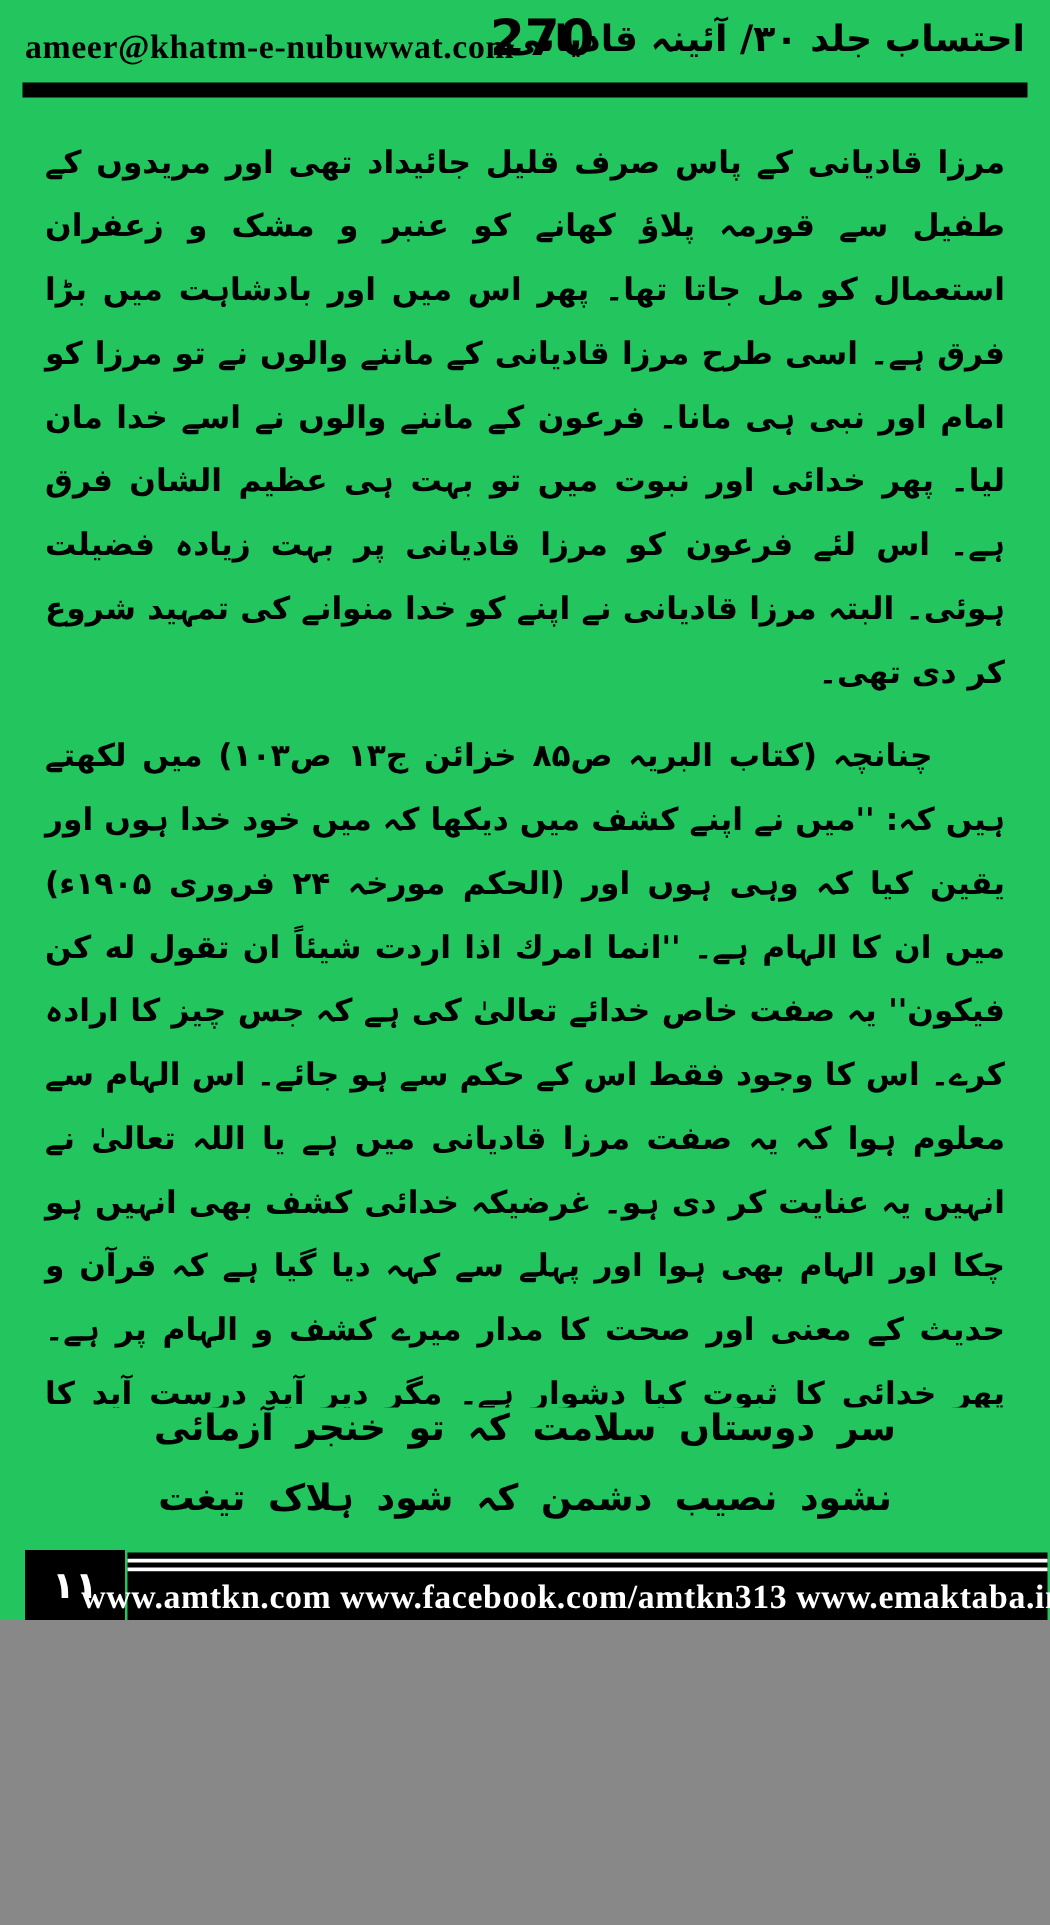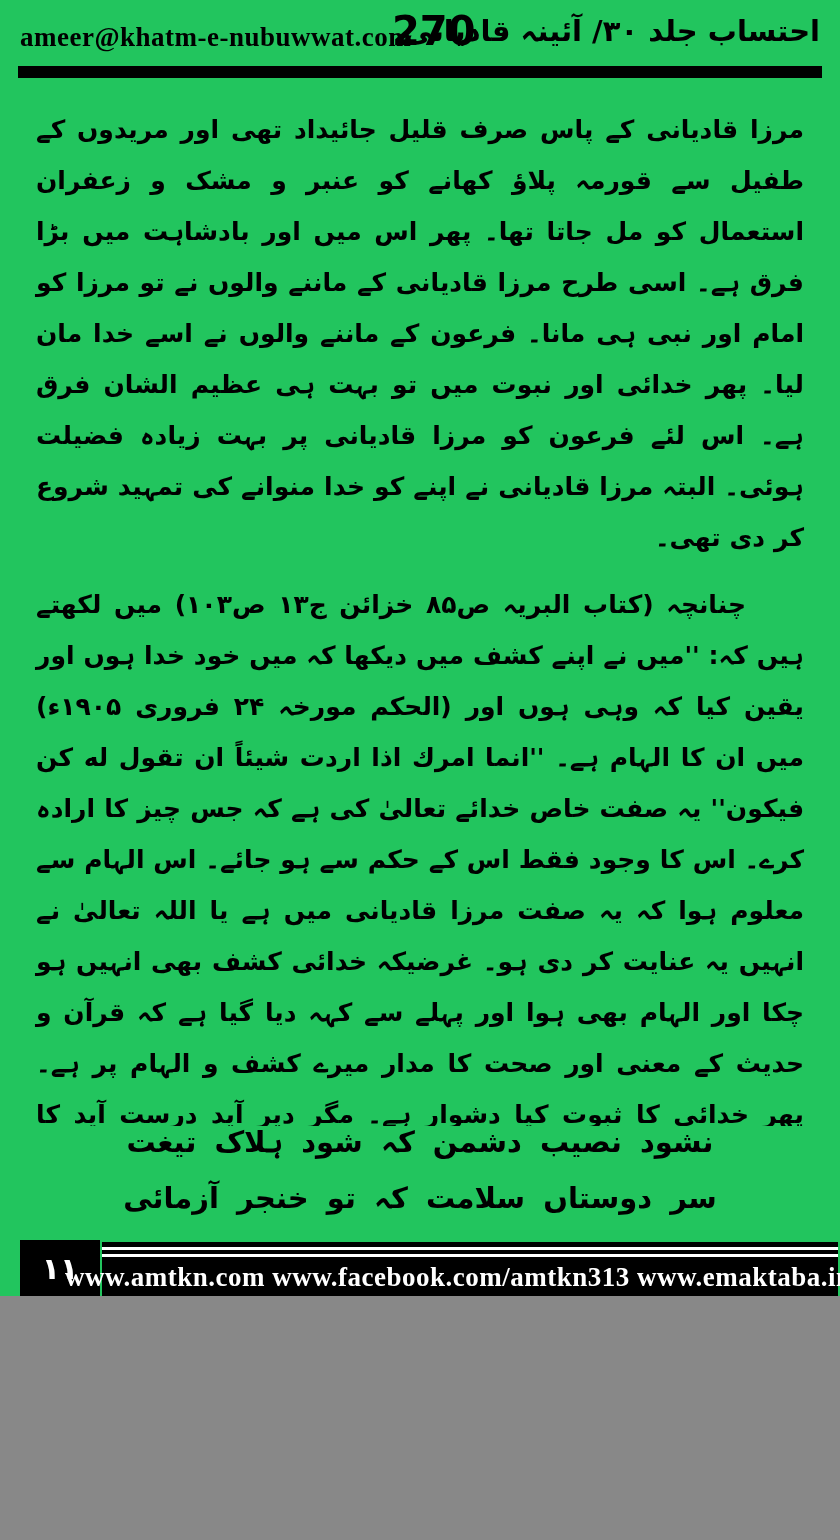--- a/index.html
+++ b/index.html
@@ -95,8 +95,8 @@
   </div>
 
   <div class="poetry">
+    <div>سر دوستاں سلامت کہ تو خنجر آزمائی</div>
     <div>نشود نصیب دشمن کہ شود ہلاک تیغت</div>
-    <div>سر دوستاں سلامت کہ تو خنجر آزمائی</div>
   </div>
 
   <div class="ftr">

